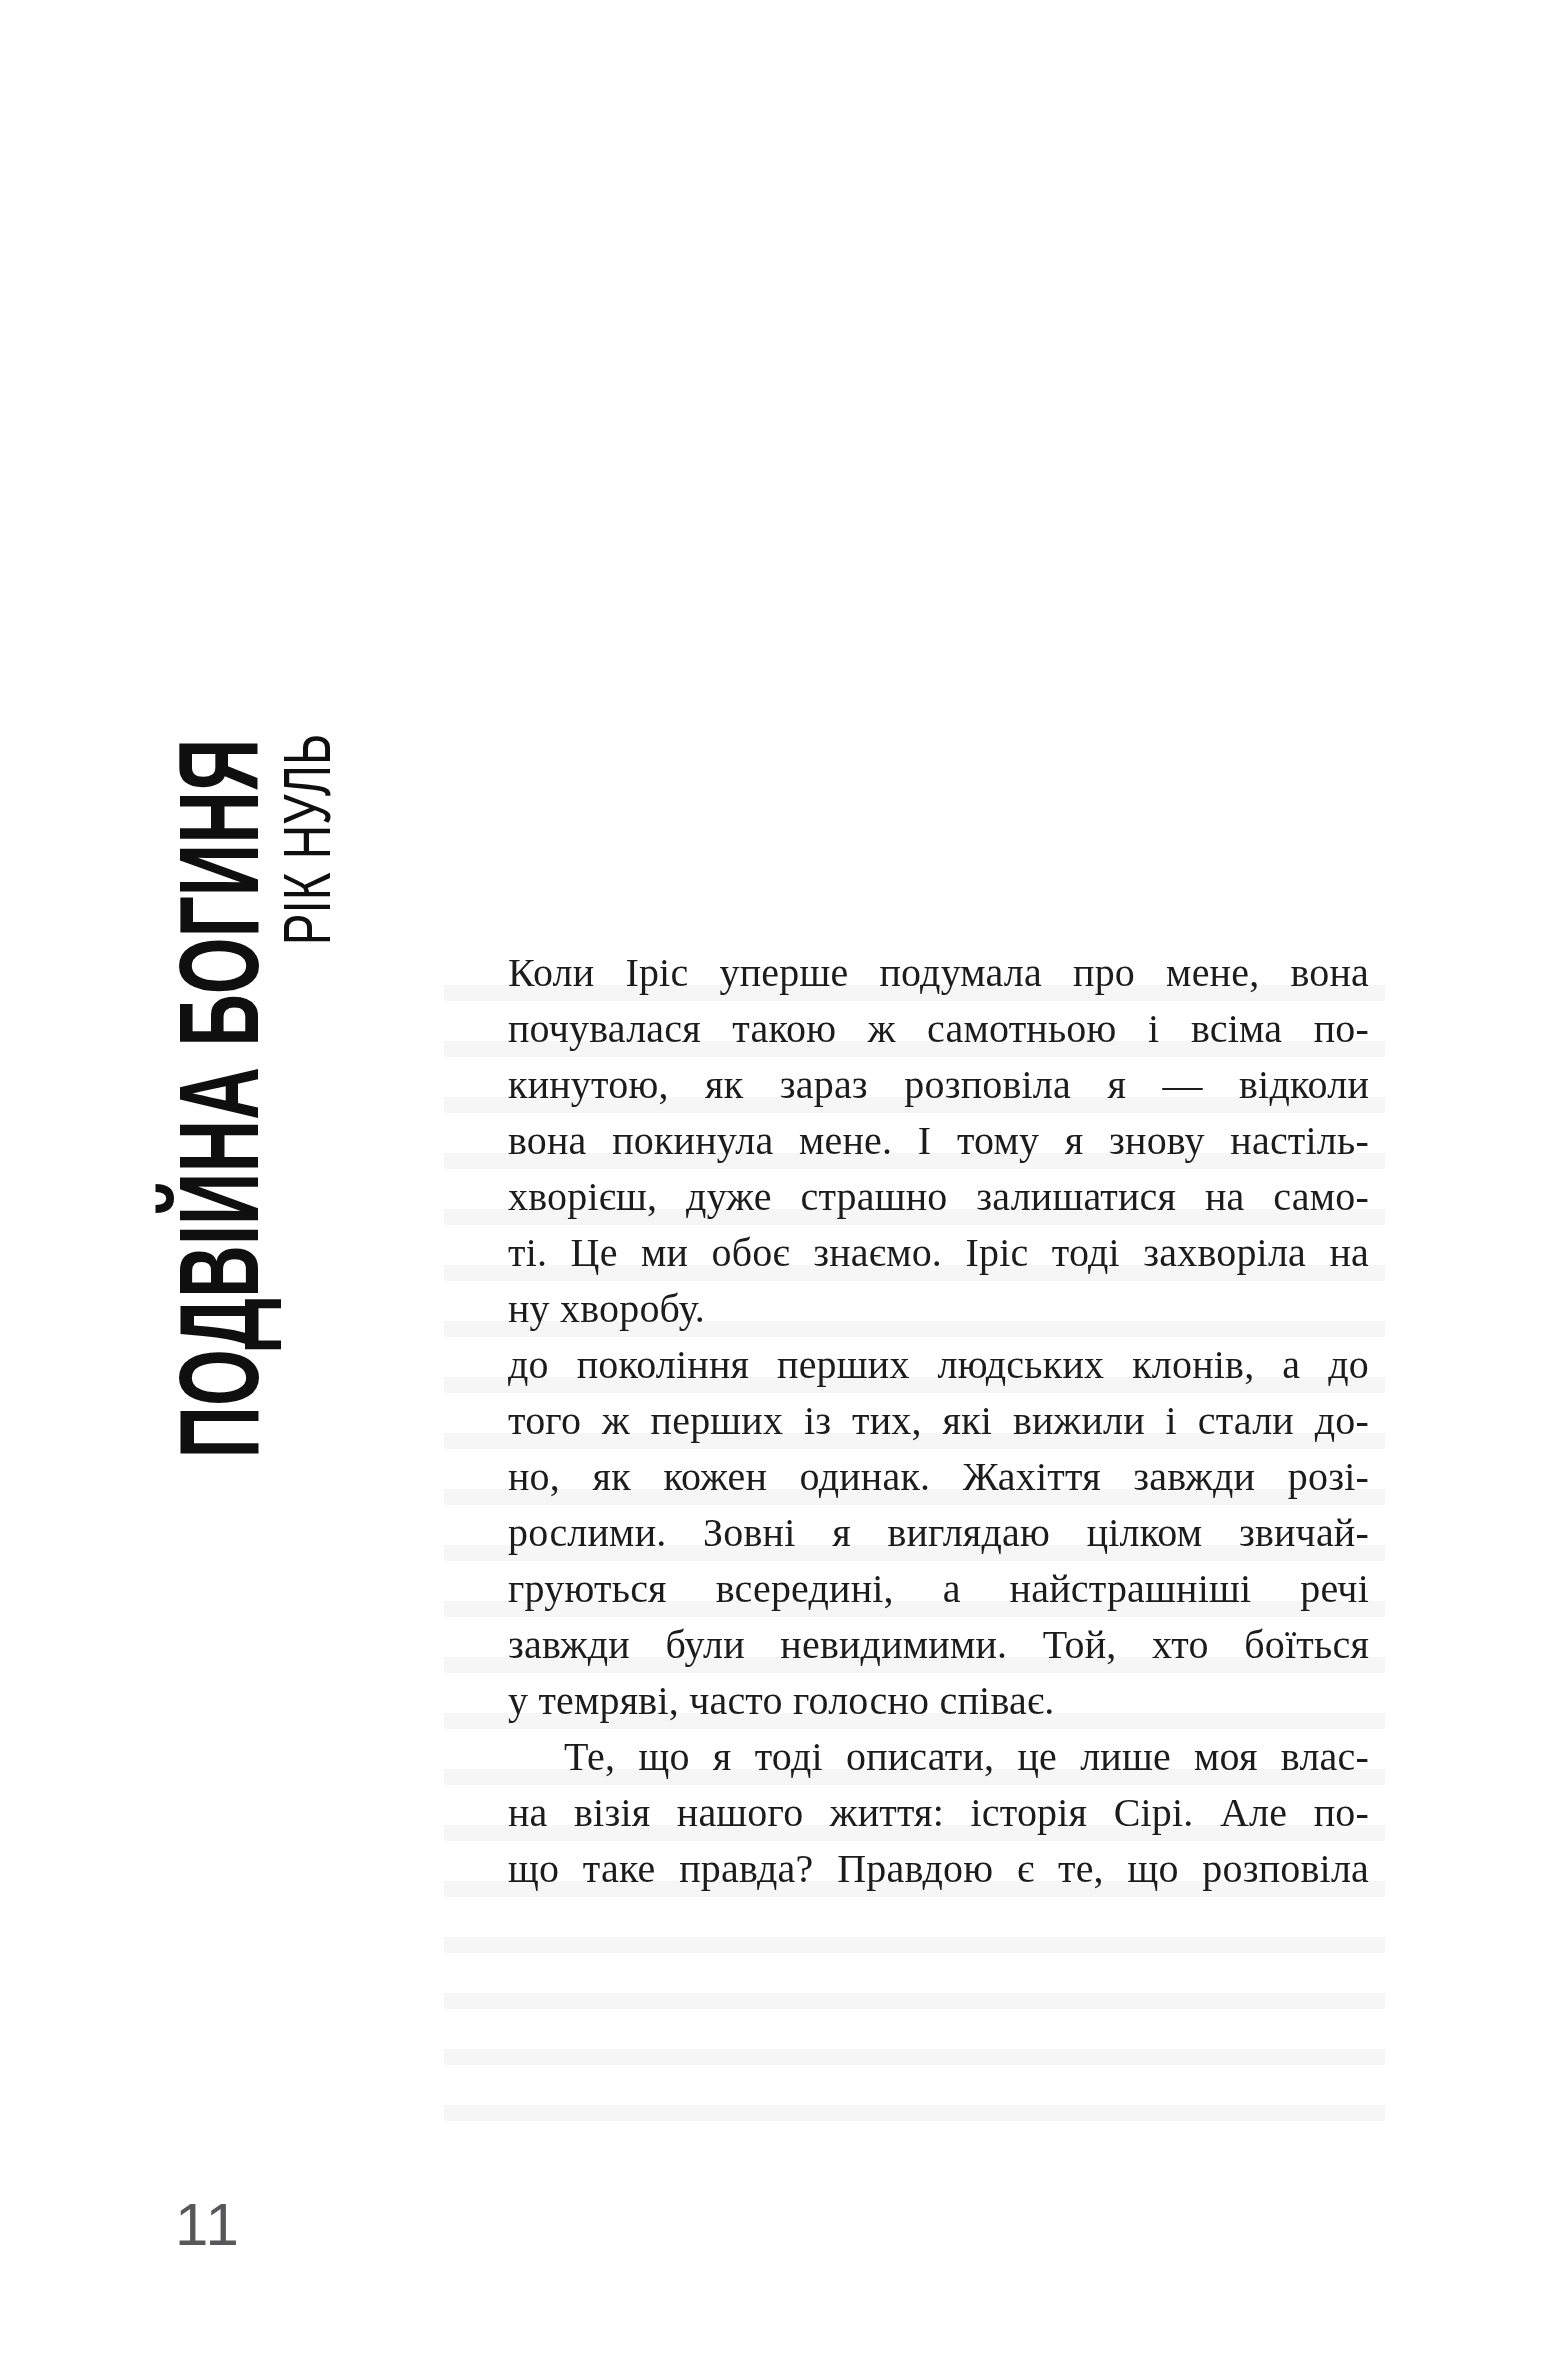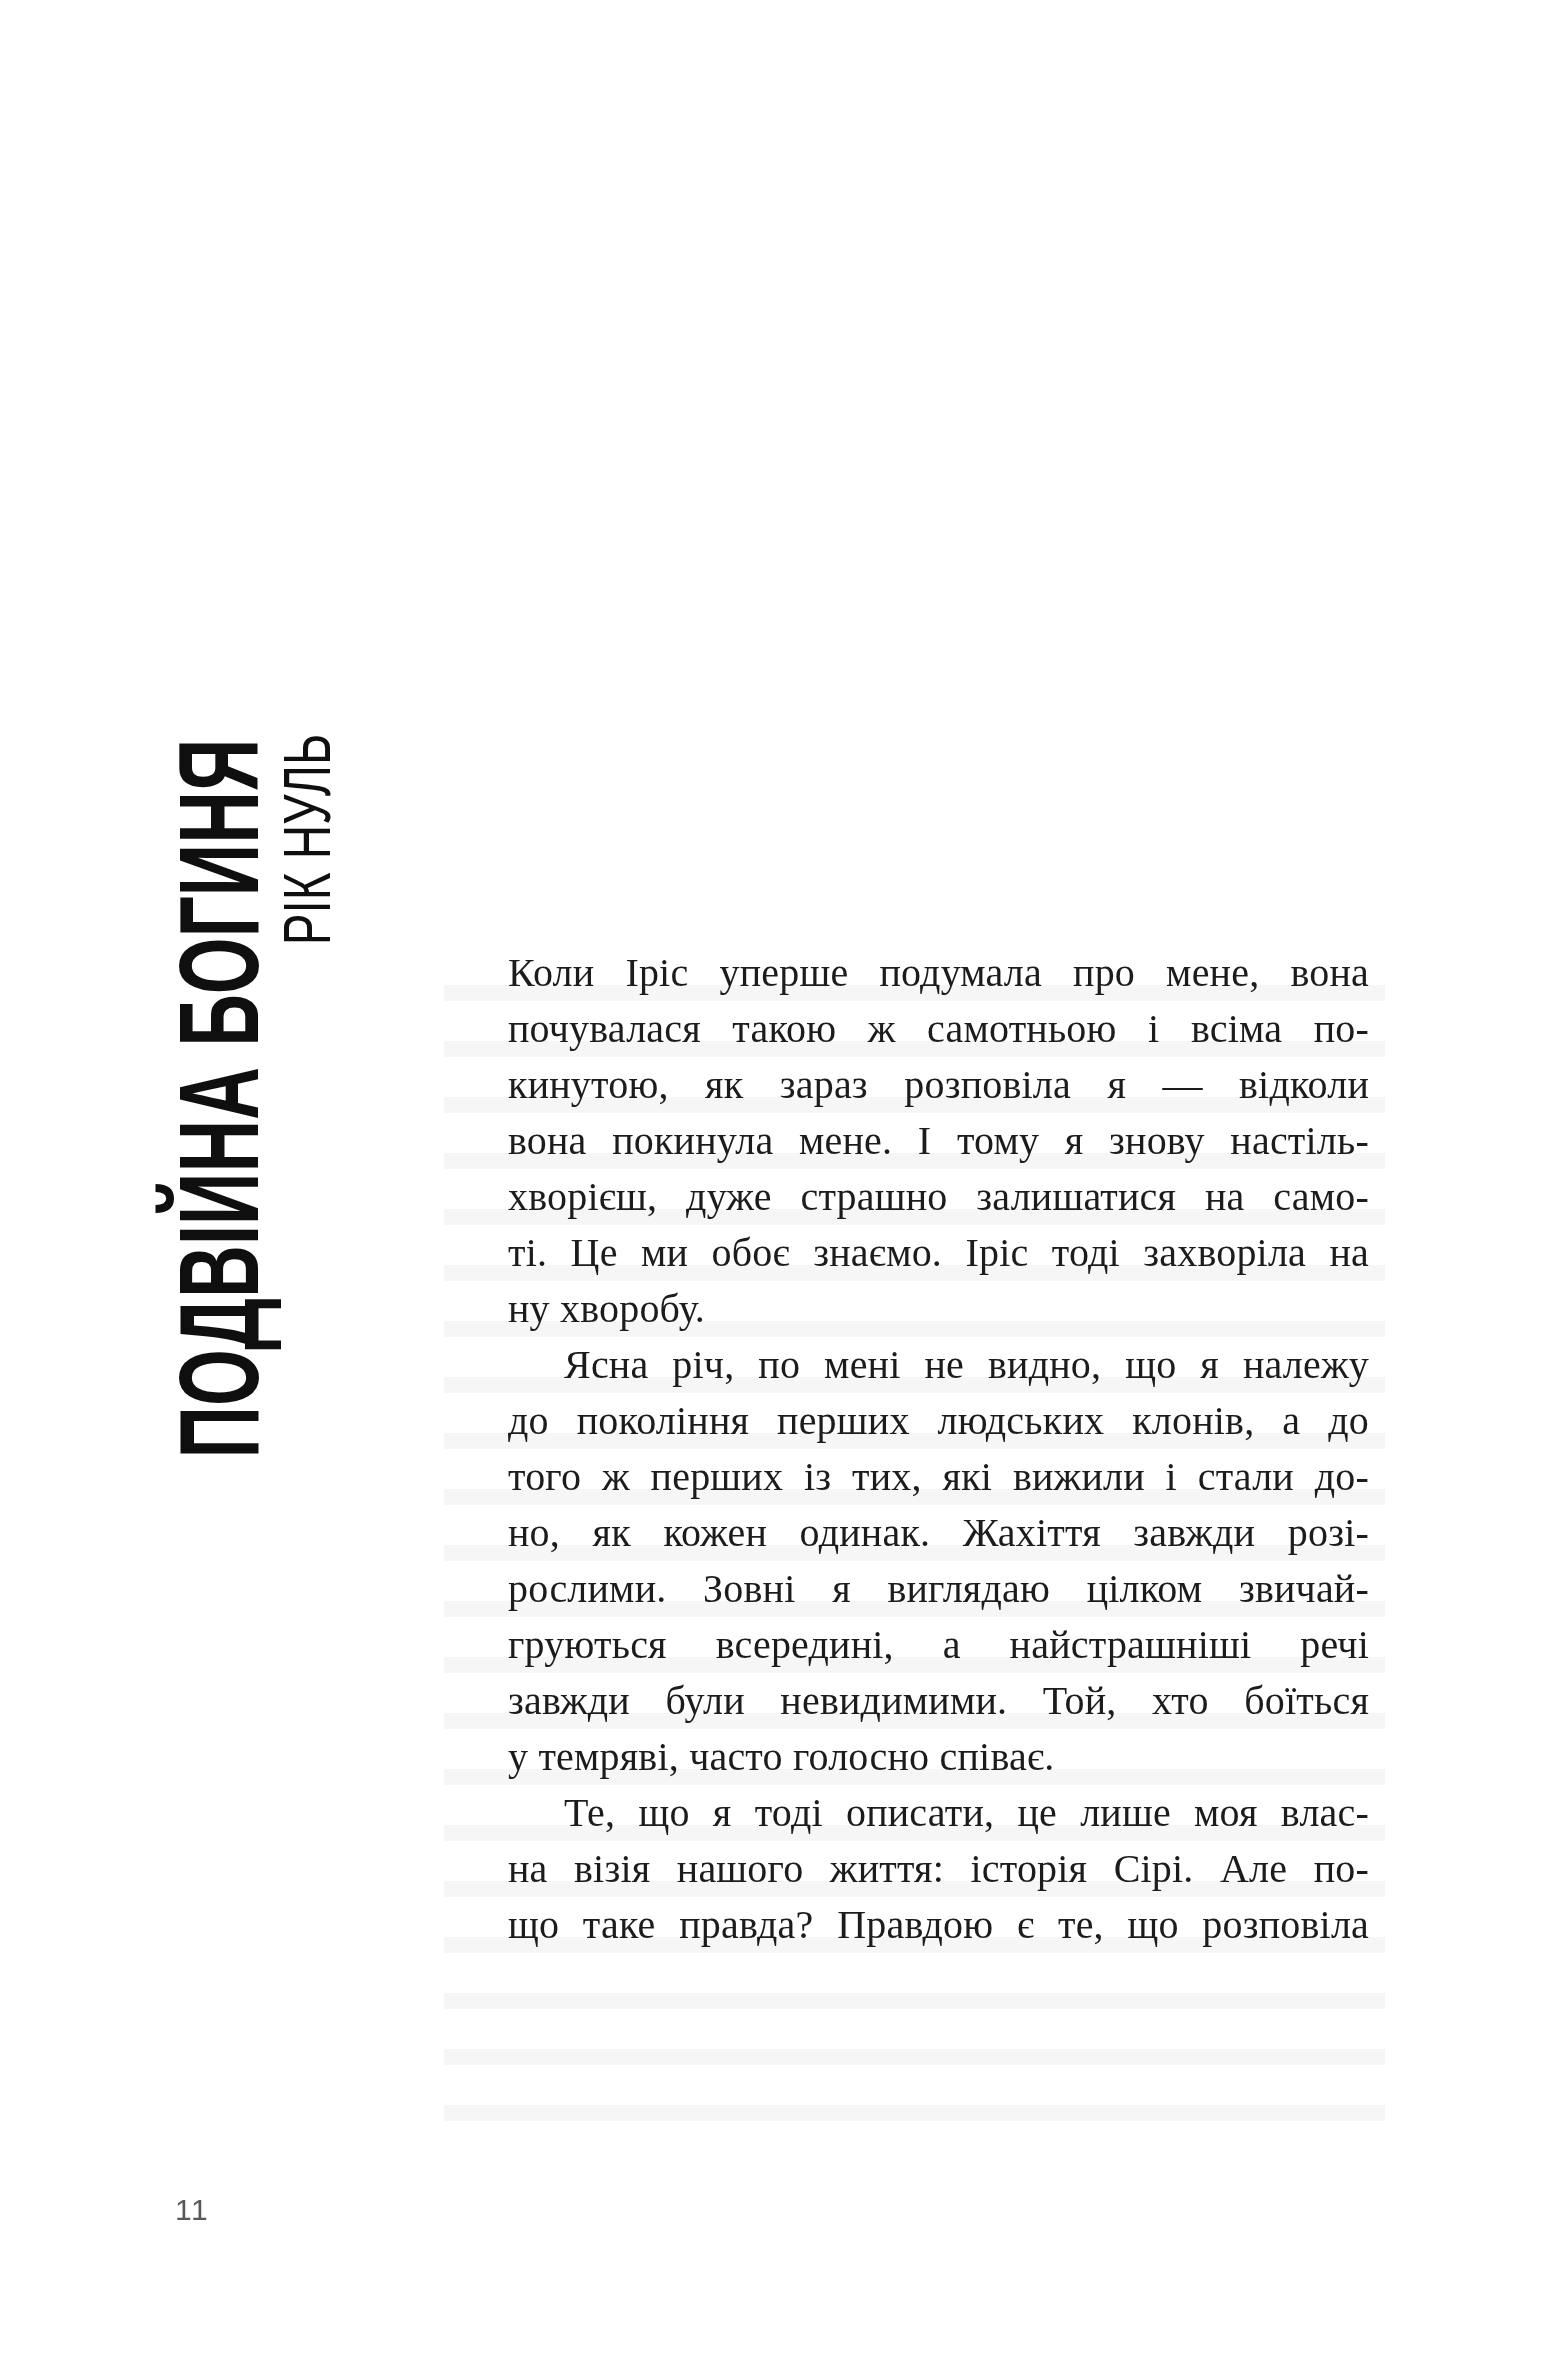--- a/index.html
+++ b/index.html
@@ -94,7 +94,6 @@
         <div class="line pend">ну хворобу.</div>
       </div>
       <div class="para">
-        <div class="line indent">Ясна річ, по мені не видно, що я належу</div>
         <div class="line">до покоління перших людських клонів, а до</div>
         <div class="line">того ж перших із тих, які вижили і стали до-</div>
         <div class="line">но, як кожен одинак. Жахіття завжди розі-</div>

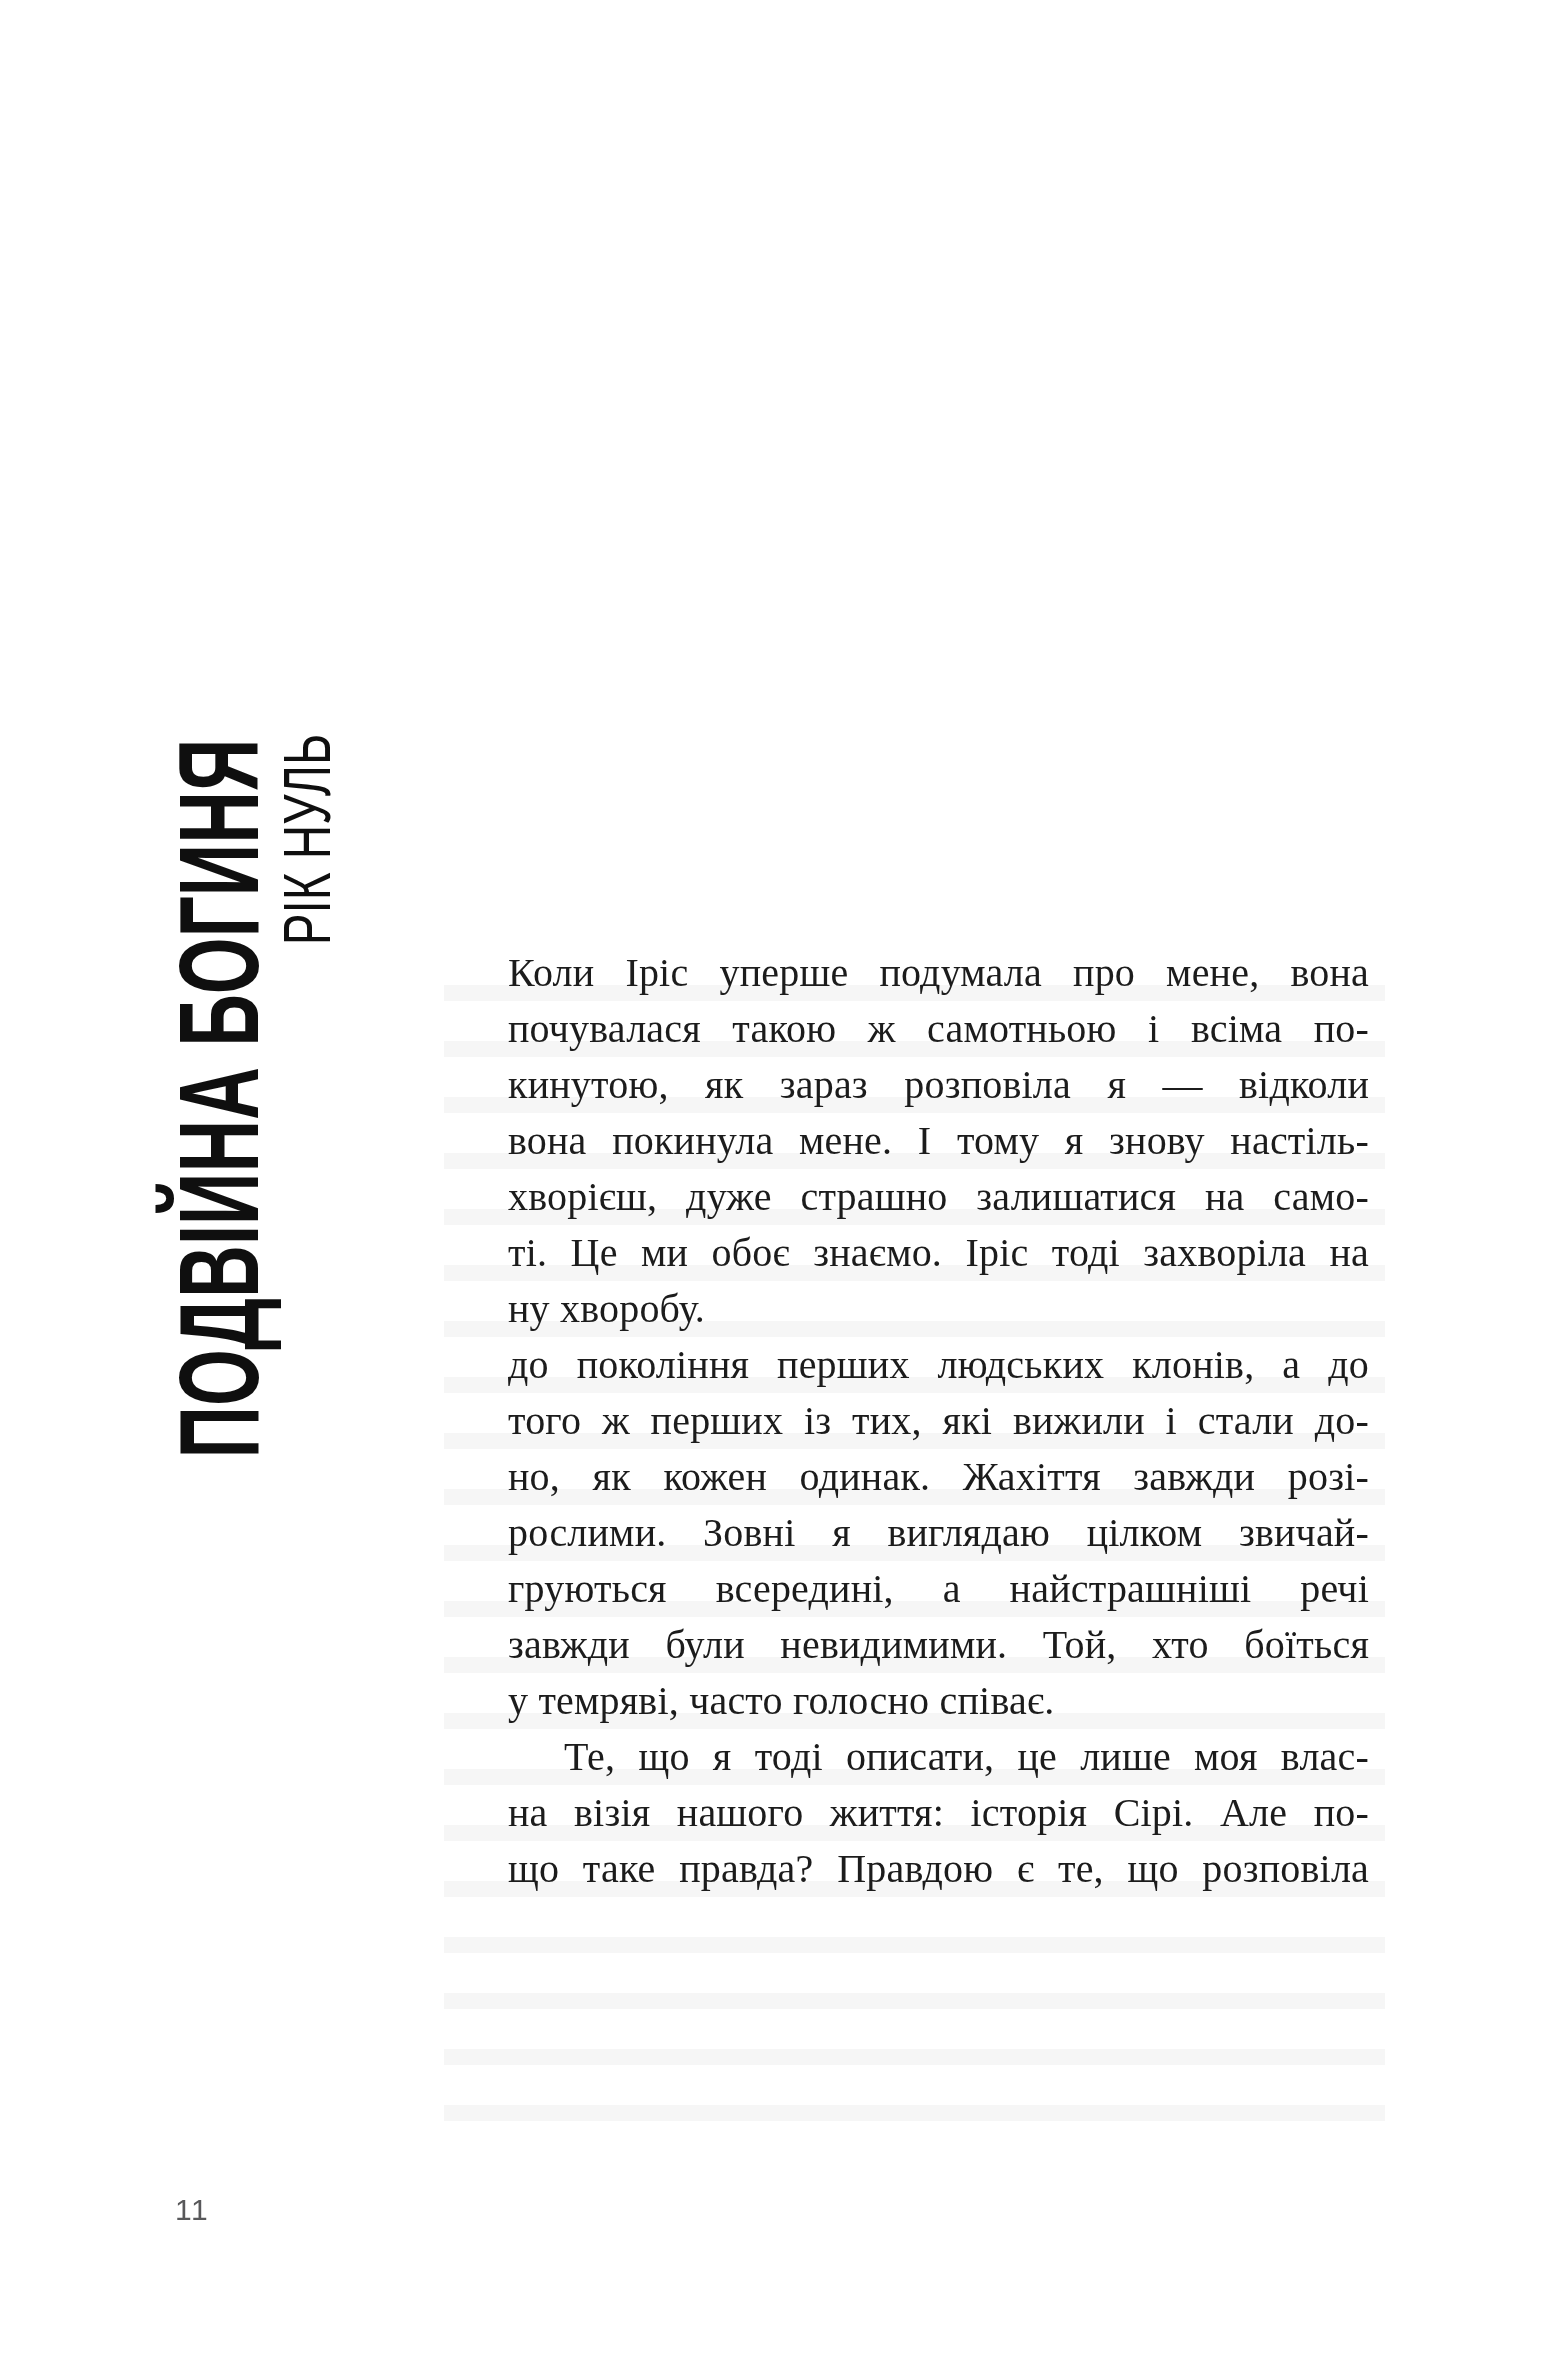--- a/index.html
+++ b/index.html
@@ -65,7 +65,7 @@
     position:absolute;
     left:175px;top:2195px;
     font-family:"Liberation Sans","DejaVu Sans",sans-serif;
-    font-size:30px;
+    font-size:60px;
     line-height:1;
     letter-spacing:1.6px;
     color:var(--pagenum);

